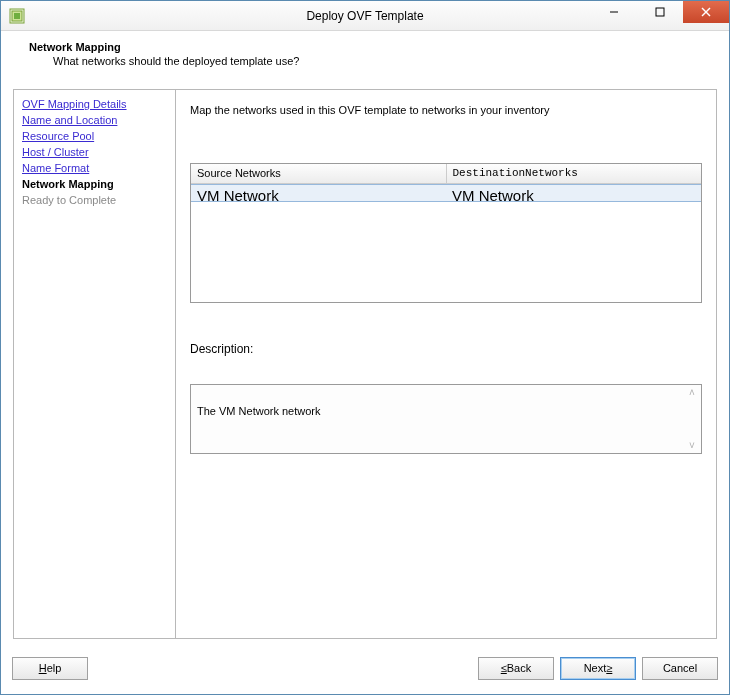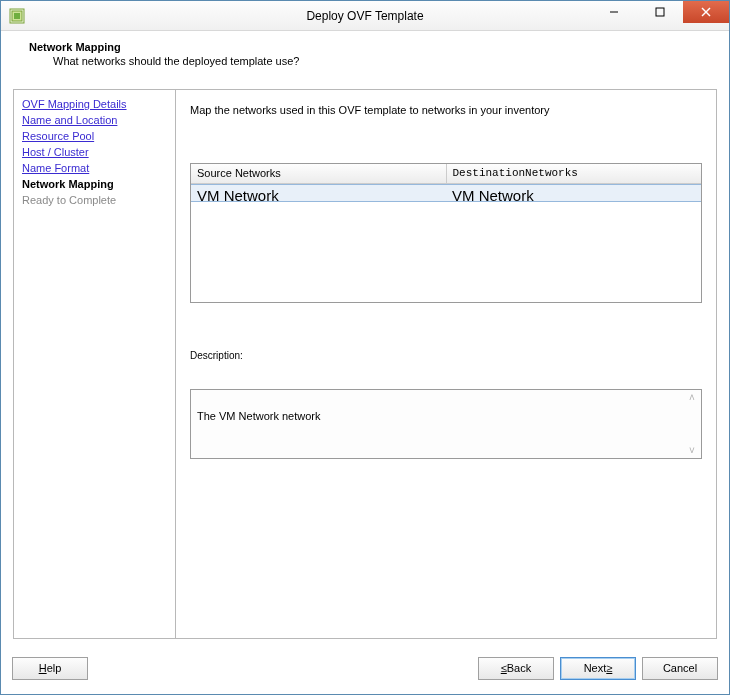--- a/index.html
+++ b/index.html
@@ -145,8 +145,8 @@
       border-right: 1px solid transparent;
     }
     .desc-label {
-      margin-top: 22px;
-      font-size: 10px;
+      margin-top: 14px;
+      font-size: 12px;
       margin-bottom: 3px;
     }
     .desc-box {

